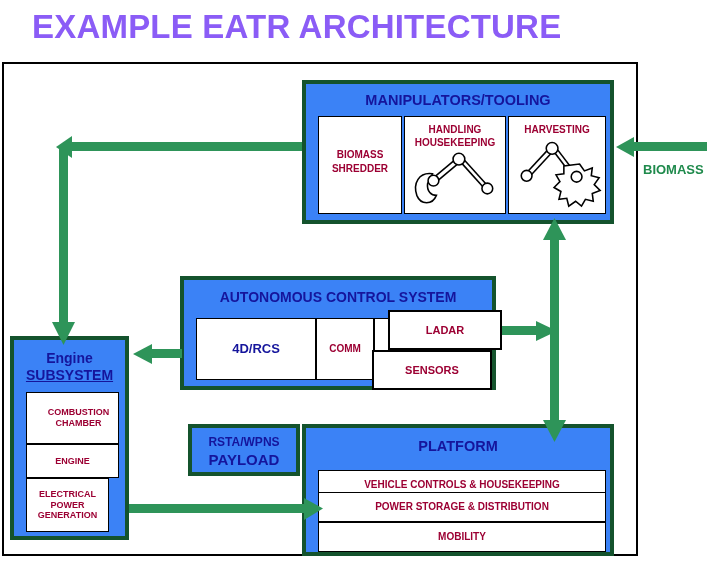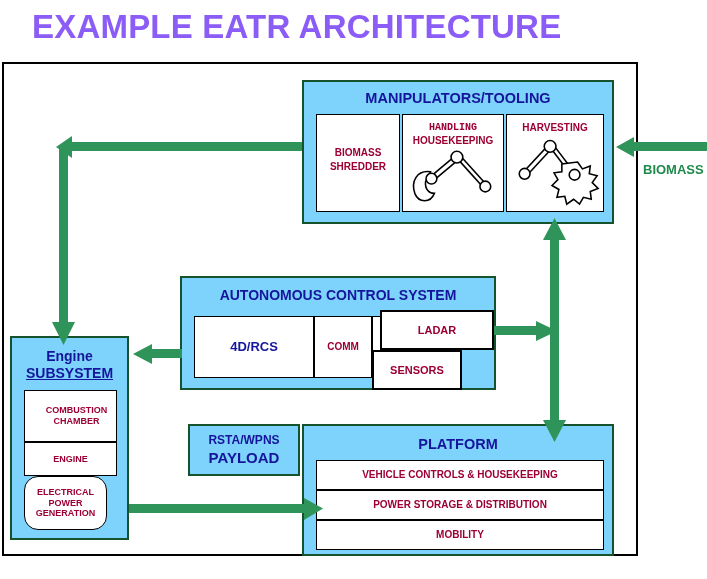--- a/index.html
+++ b/index.html
@@ -50,8 +50,8 @@
   .box {
     position: absolute;
     box-sizing: border-box;
-    border: 2px solid #14532d;
-    background: #7dd3fc;
+    border: 4px solid #14532d;
+    background: #3b82f6;
   }
   .inner-box {
     position: absolute;

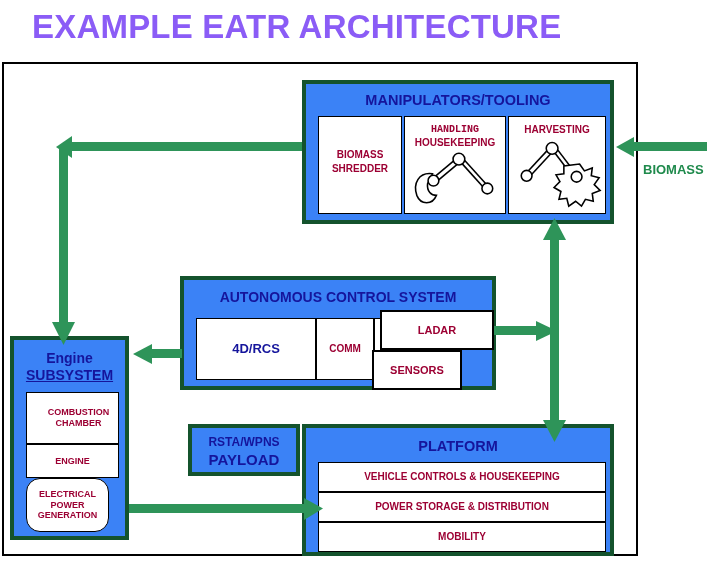--- a/index.html
+++ b/index.html
@@ -173,7 +173,7 @@
 
     <div class="inner-box" id="manip-cell-handling">
       <div class="cell-inner">
-        <div class="manip-cell-label red-label" style="top:7px;font-family:Liberation Mono, monospace;">HANDLING</div>
+        <div class="manip-cell-label red-label" style="top:7px;">HANDLING</div>
         <div class="manip-cell-label red-label" style="top:20px;">HOUSEKEEPING</div>
         <svg class="icon-svg" viewBox="0 0 102 98">
           <g stroke="#000" stroke-width="1.6" fill="#fff">

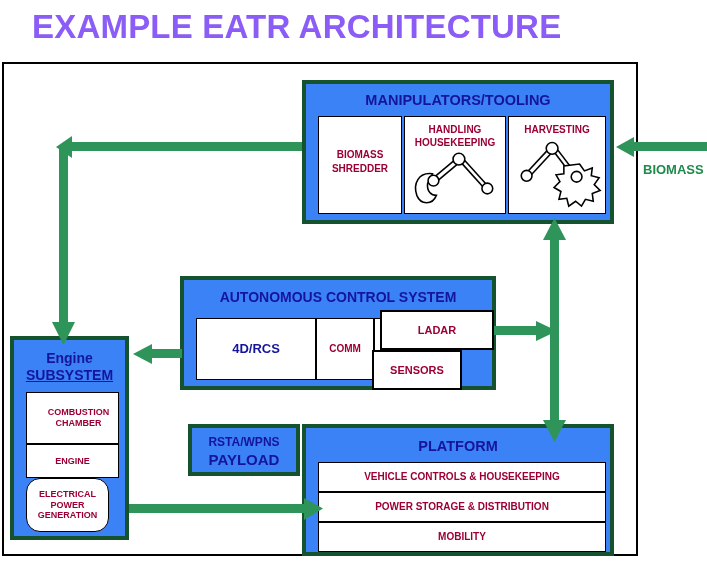--- a/index.html
+++ b/index.html
@@ -108,7 +108,7 @@
   #acs-comm  { left: 132px; top: 38px; width: 58px; height: 62px; }
   #acs-spare { left: 190px; top: 38px; width: 58px; height: 62px; }
   #ladar-group { left: 372px; top: 310px; width: 114px; height: 80px; z-index: 6; }
-  #cell-ladar   { left: 8px;  top: 0px;  width: 114px; height: 40px; border: 2px solid #000; }
+  #cell-ladar   { left: 16px;  top: 0px;  width: 114px; height: 40px; border: 2px solid #000; }
   #cell-sensors { left: 0px;  top: 40px; width: 90px; height: 40px; border: 2px solid #000; }
 
   

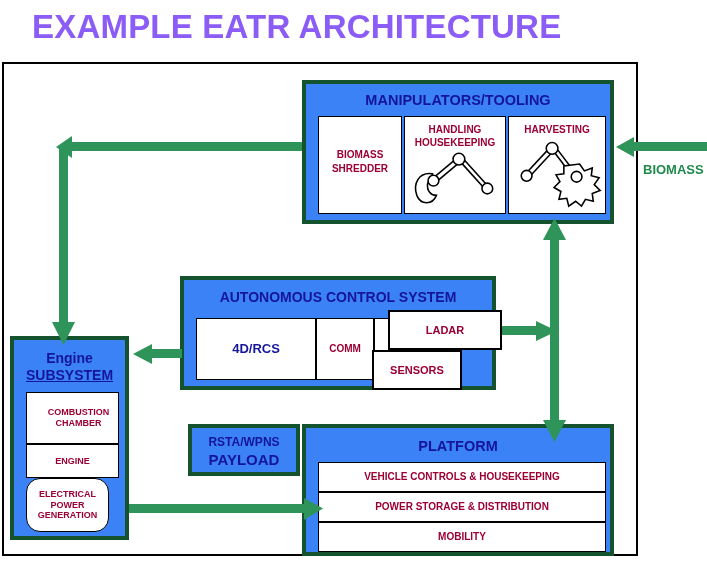--- a/index.html
+++ b/index.html
@@ -109,7 +109,7 @@
   #acs-spare { left: 190px; top: 38px; width: 58px; height: 62px; }
   #ladar-group { left: 372px; top: 310px; width: 114px; height: 80px; z-index: 6; }
   #cell-ladar   { left: 16px;  top: 0px;  width: 114px; height: 40px; border: 2px solid #000; }
-  #cell-sensors { left: 0px;  top: 40px; width: 90px; height: 40px; border: 2px solid #000; }
+  #cell-sensors { left: 0px;  top: 40px; width: 120px; height: 40px; border: 2px solid #000; }
 
   
   #engine-box { left: 10px; top: 336px; width: 119px; height: 204px; }

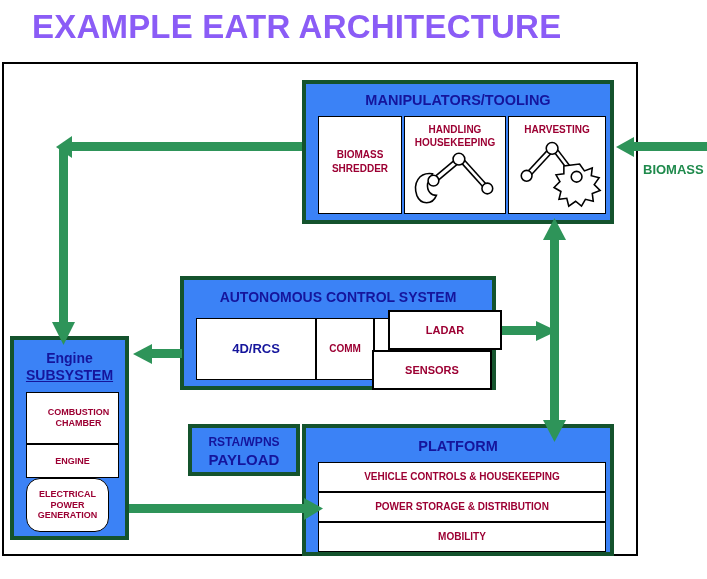--- a/index.html
+++ b/index.html
@@ -128,7 +128,7 @@
   
   #platform-box { left: 302px; top: 424px; width: 312px; height: 132px; }
   #platform-title { top: 10px; font-size: 14.5px; }
-  #plat-vehicle  { left: 12px; top: 34px; width: 288px; height: 30px; }
+  #plat-vehicle  { left: 12px; top: 42px; width: 288px; height: 30px; }
   #plat-power    { left: 12px; top: 64px; width: 288px; height: 30px; }
   #plat-mobility { left: 12px; top: 94px; width: 288px; height: 30px; }
   .plat-label { font-size: 10px; }

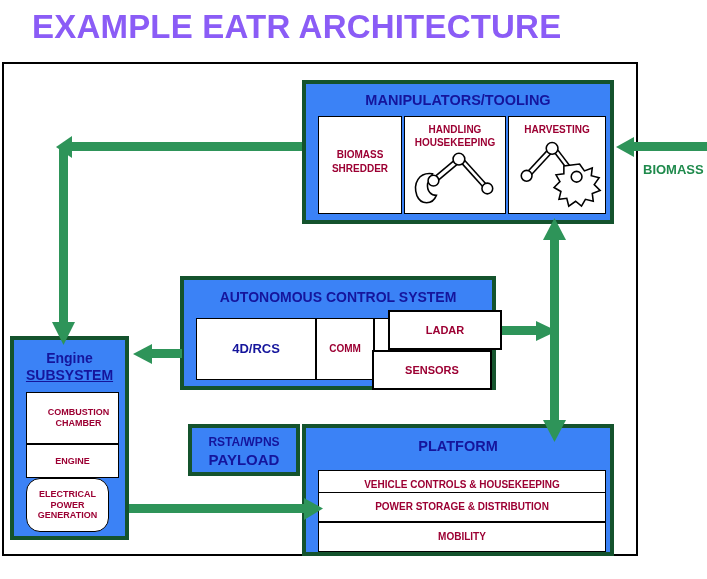--- a/index.html
+++ b/index.html
@@ -117,7 +117,7 @@
   #engine-title-2 { top: 27px; font-size: 14px; text-decoration: underline; }
   #eng-combustion { left: 12px; top: 52px; width: 93px; height: 52px; padding-left: 12px; }
   #eng-engine     { left: 12px; top: 104px; width: 93px; height: 34px; }
-  #eng-electrical { left: 12px; top: 138px; width: 83px; height: 54px; border-radius: 14px; }
+  #eng-electrical { left: 12px; top: 138px; width: 83px; height: 54px; }
   .eng-label { font-size: 9px; }
 
   

